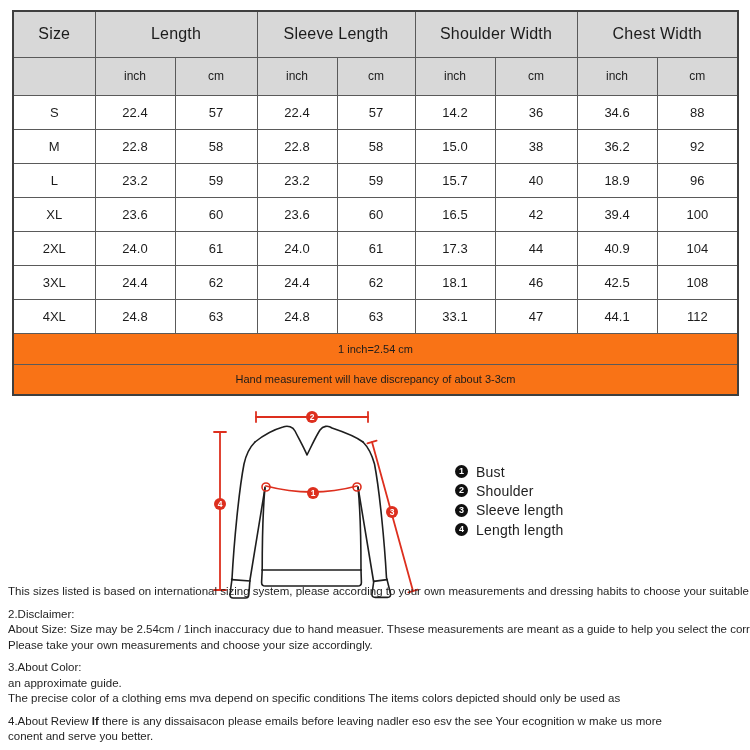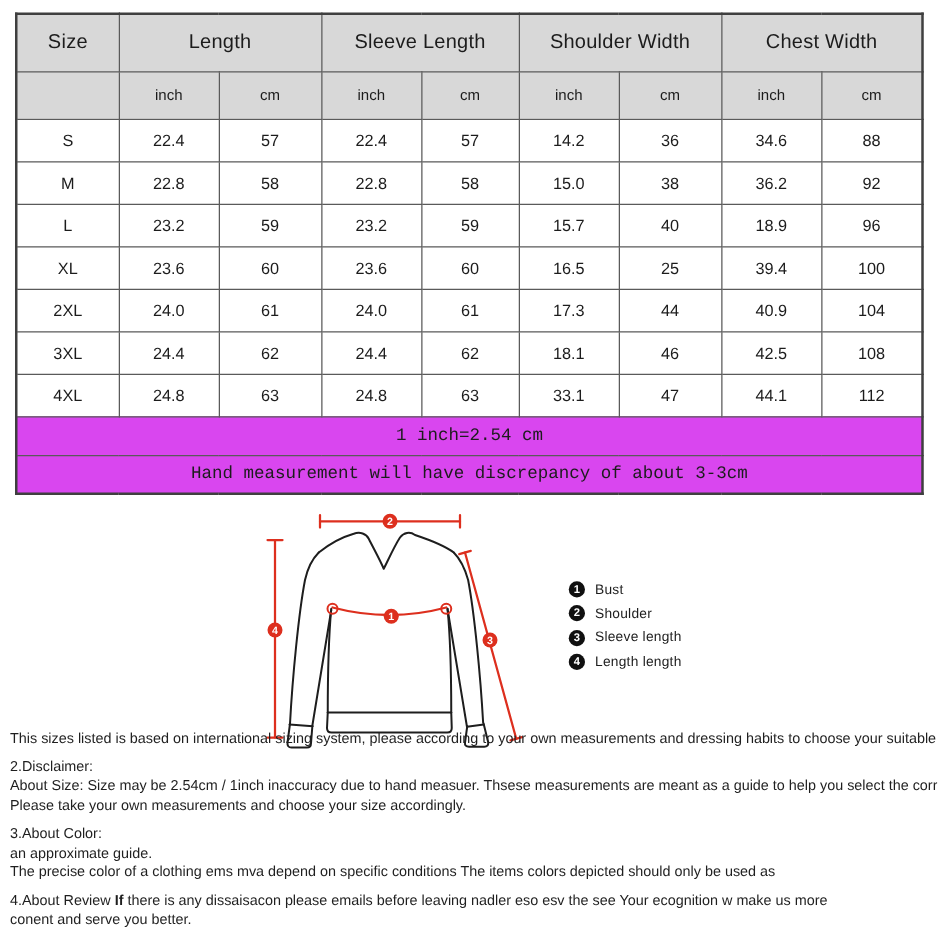--- a/index.html
+++ b/index.html
@@ -128,7 +128,7 @@
         <td>23.6</td>
         <td>60</td>
         <td>16.5</td>
-        <td>25</td>
+        <td>42</td>
         <td>39.4</td>
         <td>100</td>
       </tr>

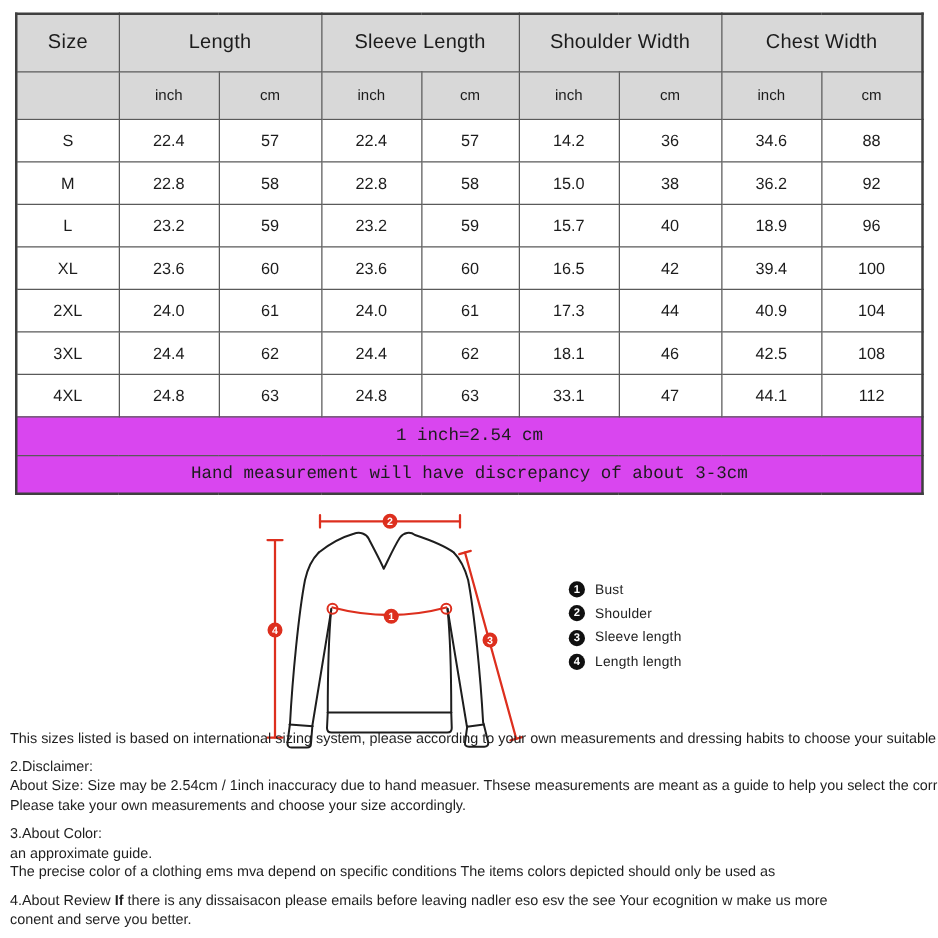--- a/index.html
+++ b/index.html
@@ -28,7 +28,7 @@
   tr.hdr th{background:var(--header-bg);font-size:16px;font-weight:normal;height:46px;letter-spacing:.2px;}
   tr.units th{background:var(--header-bg);font-size:12px;font-weight:normal;height:38px;}
   tr.data th,tr.data td{font-size:13px;font-weight:normal;height:34px;background:#fff;}
-  tr.note td{font-family:Liberation Mono, monospace;font-size:14px;height:31px;background:#d946ef;}
+  tr.note td{font-family:Liberation Sans, sans-serif;font-size:11px;height:31px;background:#f97316;}
   
   .garment-svg{position:absolute;left:175px;top:402px;width:310px;height:205px;}
   .outline{fill:none;stroke:#1e1e1e;stroke-width:1.6;stroke-linecap:round;stroke-linejoin:round;}

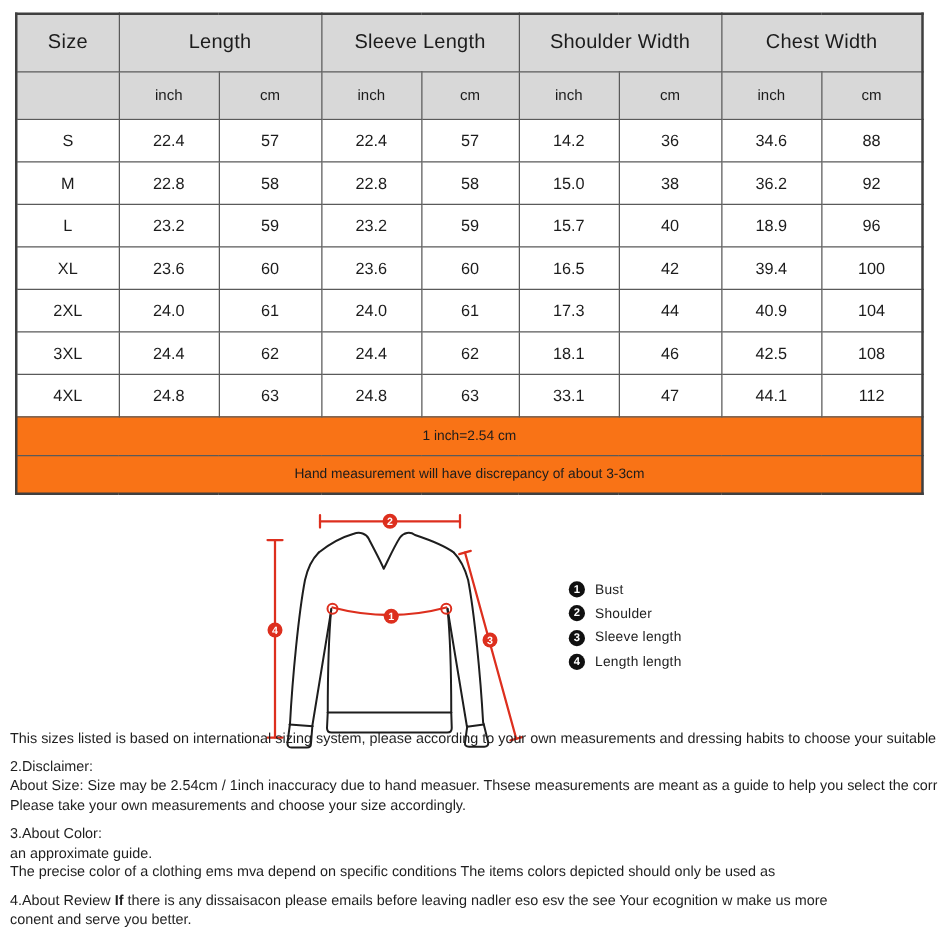--- a/index.html
+++ b/index.html
@@ -43,7 +43,7 @@
     flex:0 0 13px;width:13px;height:13px;border-radius:50%;background:#101010;color:#fff;
     font-size:9px;line-height:13px;text-align:center;font-weight:bold;margin-right:8px;
   }
-  .legend-label{font-size:11px;color:#1d1d1d;letter-spacing:.2px;}
+  .legend-label{font-size:14px;color:#1d1d1d;letter-spacing:.2px;}
   
   .footnotes{position:absolute;left:8px;top:584px;width:742px;font-size:11.5px;line-height:15.5px;color:#1f1f1f;}
   .fn-para{margin-bottom:7px;}

